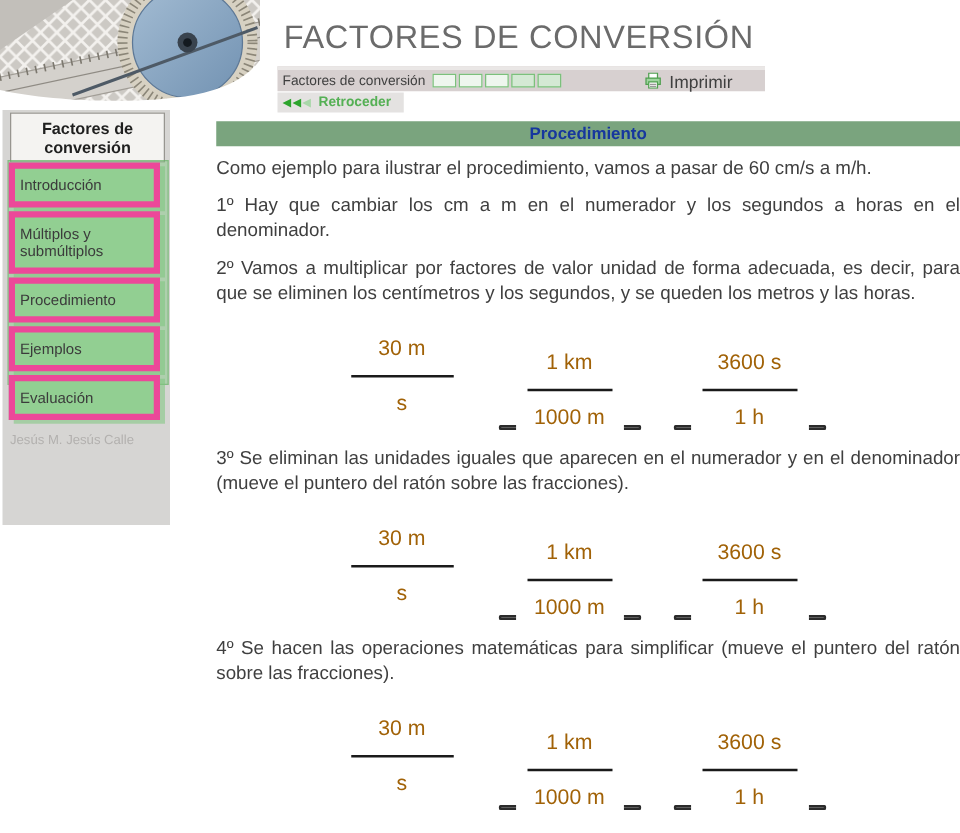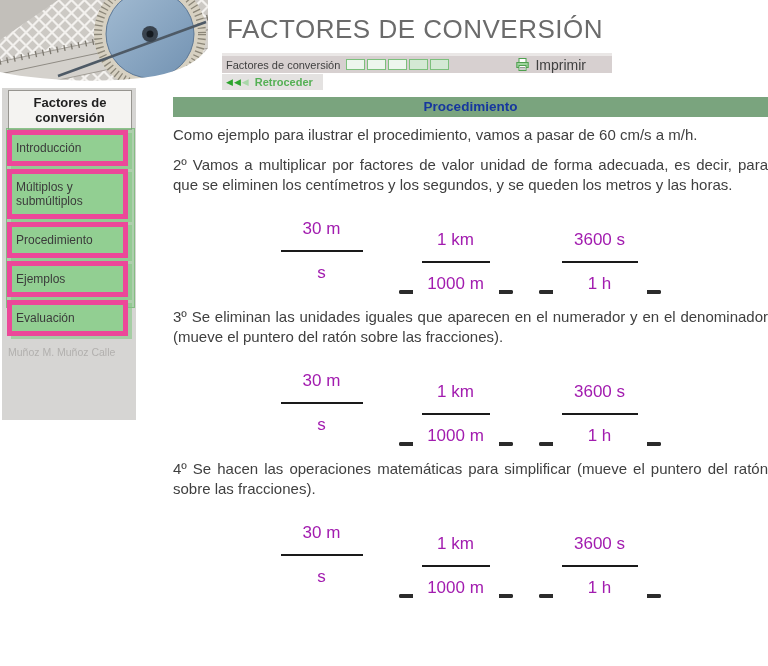--- a/index.html
+++ b/index.html
@@ -150,6 +150,7 @@
     <div class="section-header">Procedimiento</div>
 
     <p class="intro">Como ejemplo para ilustrar el procedimiento, vamos a pasar de 60 cm/s a m/h.</p>
+    <p class="jst">1º Hay que cambiar los cm a m en el numerador y los segundos a horas en el denominador.</p>
     <p class="jst">2º Vamos a multiplicar por factores de valor unidad de forma adecuada, es decir, para que se eliminen los centímetros y los segundos, y se queden los metros y las horas.</p>
 
     <div class="equation">

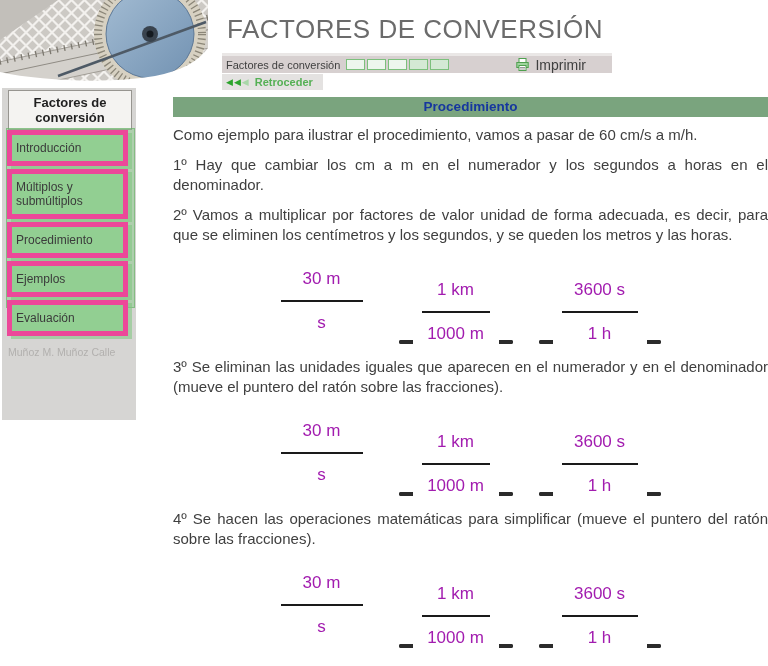--- a/index.html
+++ b/index.html
@@ -54,7 +54,7 @@
 
   
   .equation{margin:6px 0;height:92px;display:flex;justify-content:center;
-            align-items:center;gap:26px;font-size:17px;color:#a21caf;}
+            align-items:center;gap:26px;font-size:17px;color:#a16207;}
   .frac{text-align:center;}
   .frac .num{padding-bottom:11px;}
   .frac .bar{border-top:2px solid #1a1a1a;}

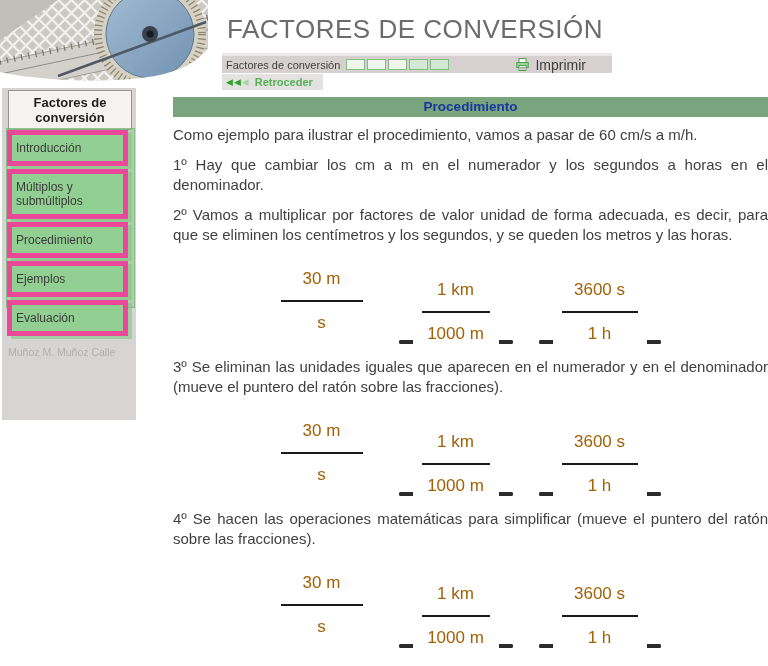--- a/index.html
+++ b/index.html
@@ -143,7 +143,7 @@
       <div class="sb-item">Ejemplos</div>
       <div class="sb-item">Evaluación</div>
     </nav>
-    <div class="sb-author">Muñoz M. Muñoz Calle</div>
+    <div class="sb-author">Jesús M. Jesús Calle</div>
   </aside>
 
   <main class="main">

